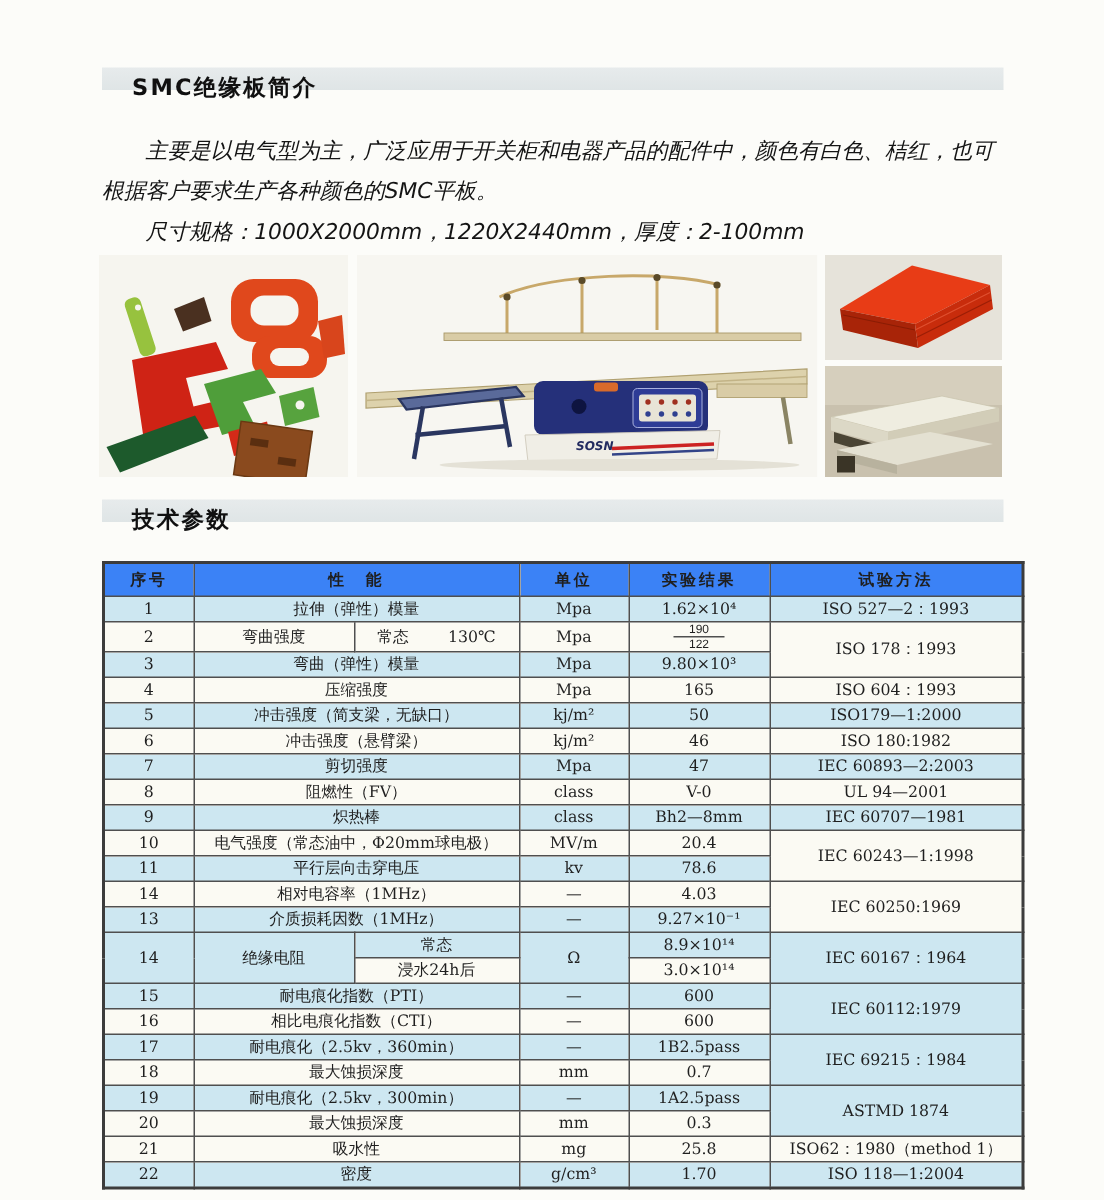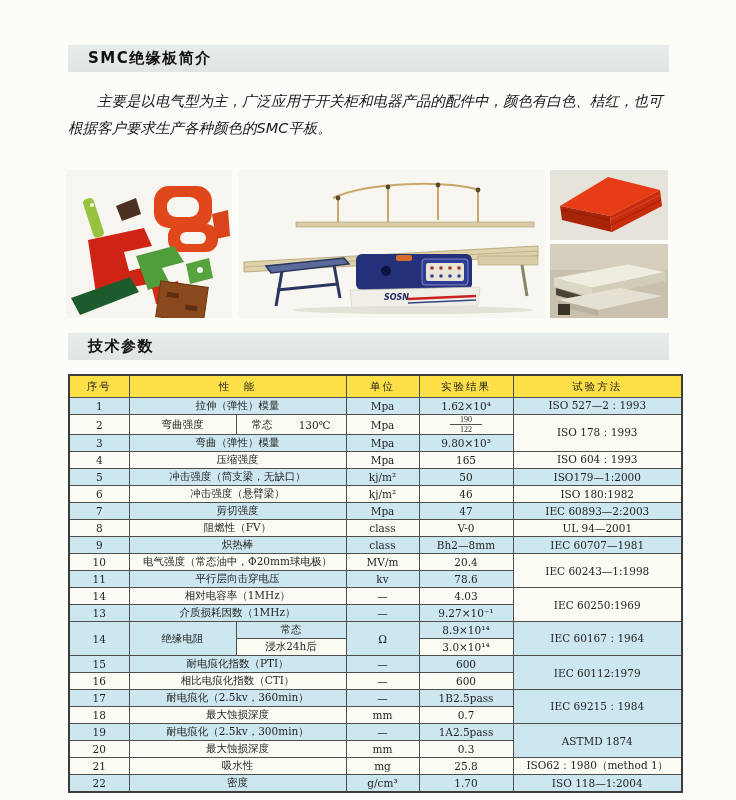--- a/index.html
+++ b/index.html
@@ -10,7 +10,7 @@
     color:#1a1a1a;
   }
   .bar{
-    position:absolute;left:68px;width:601px;height:27px;
+    position:absolute;left:68px;width:601px;height:15px;
     background:linear-gradient(#e7ebec,#dfe5e6);
   }
   .bar .t{

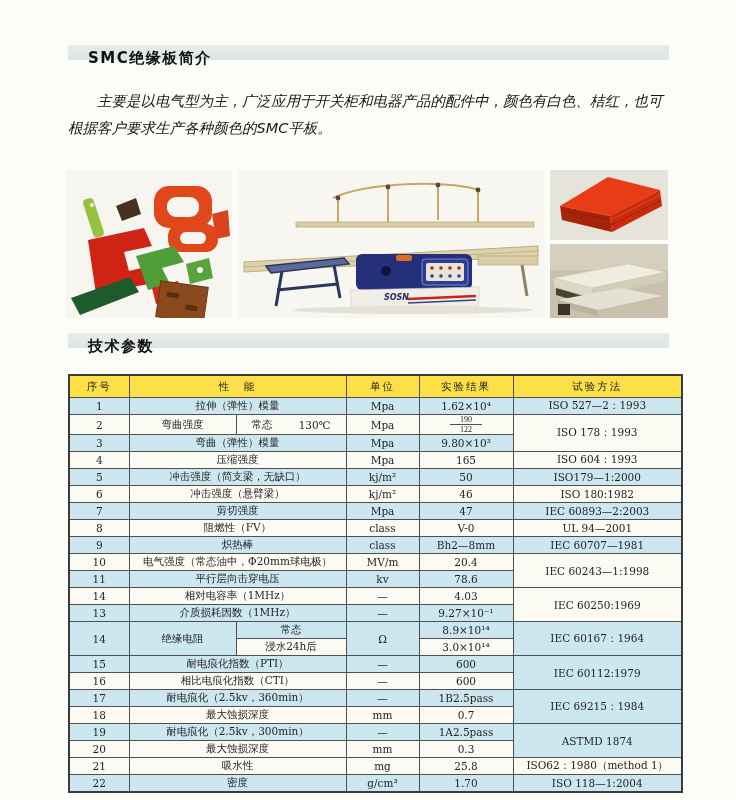--- a/index.html
+++ b/index.html
@@ -63,6 +63,7 @@
 
 <div class="para">
   <p>主要是以电气型为主，广泛应用于开关柜和电器产品的配件中，颜色有白色、桔红，也可根据客户要求生产各种颜色的SMC平板。</p>
+  <p>尺寸规格：1000X2000mm，1220X2440mm，厚度：2-100mm</p>
 </div>
 
 <div class="photo" id="photo-parts">

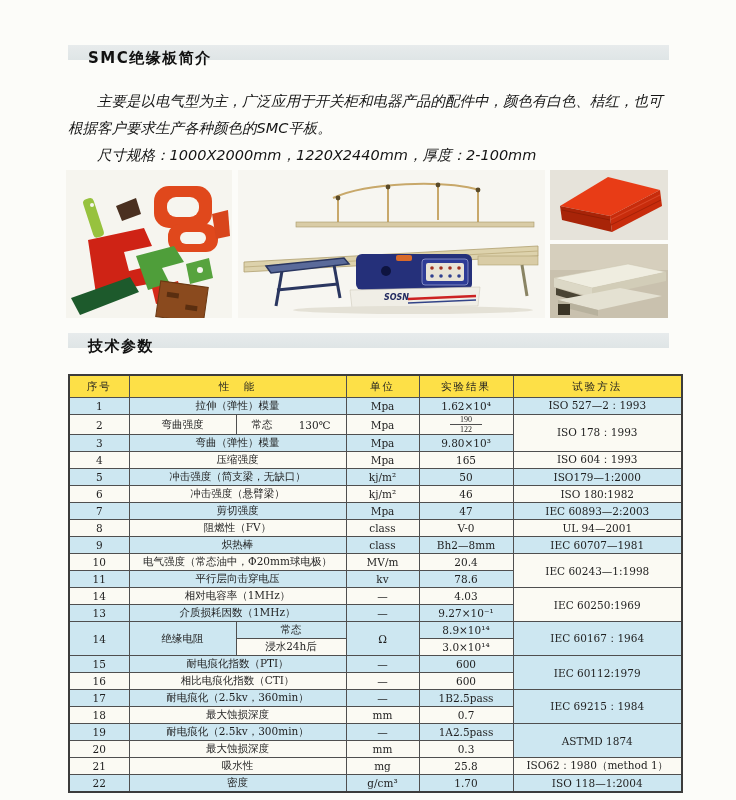--- a/index.html
+++ b/index.html
@@ -45,7 +45,7 @@
     font-size:10.5px;color:#1f1f1f;
     padding:0 2px;overflow:hidden;white-space:nowrap;
   }
-  tr.hdr td{height:21px;background:#fde047;font-weight:normal;letter-spacing:2px;text-align:center;}
+  tr.hdr td{height:21px;background:#3b82f6;font-weight:bold;letter-spacing:2px;text-align:center;}
   td.w{background:#fbfaf3;}
   td.b{background:#cde7f1;}
   .num{font-family:"Liberation Serif","DejaVu Serif",serif;font-size:11px;}

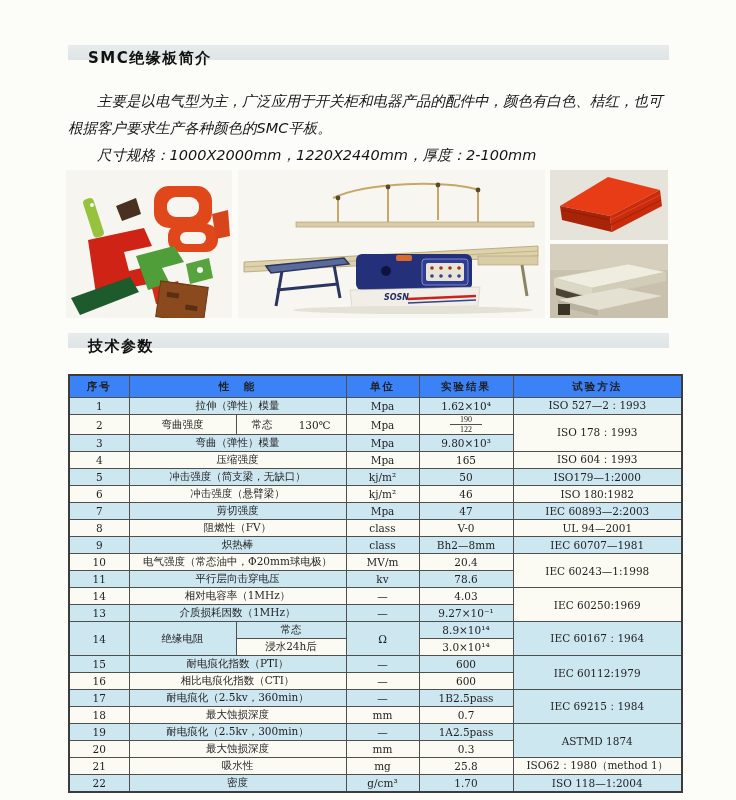--- a/index.html
+++ b/index.html
@@ -49,7 +49,7 @@
   td.w{background:#fbfaf3;}
   td.b{background:#cde7f1;}
   .num{font-family:"Liberation Serif","DejaVu Serif",serif;font-size:11px;}
-  .frac{display:inline-block;font-size:8px;line-height:1.15;vertical-align:middle;font-family:Liberation Serif, serif;}
+  .frac{display:inline-block;font-size:8px;line-height:1.15;vertical-align:middle;font-family:Liberation Sans, sans-serif;}
   .frac .top{display:block;border-bottom:1px solid #4f4f4f;padding:0 10px;}
   .frac .bot{display:block;}
   .split{display:flex;justify-content:space-around;align-items:center;}

